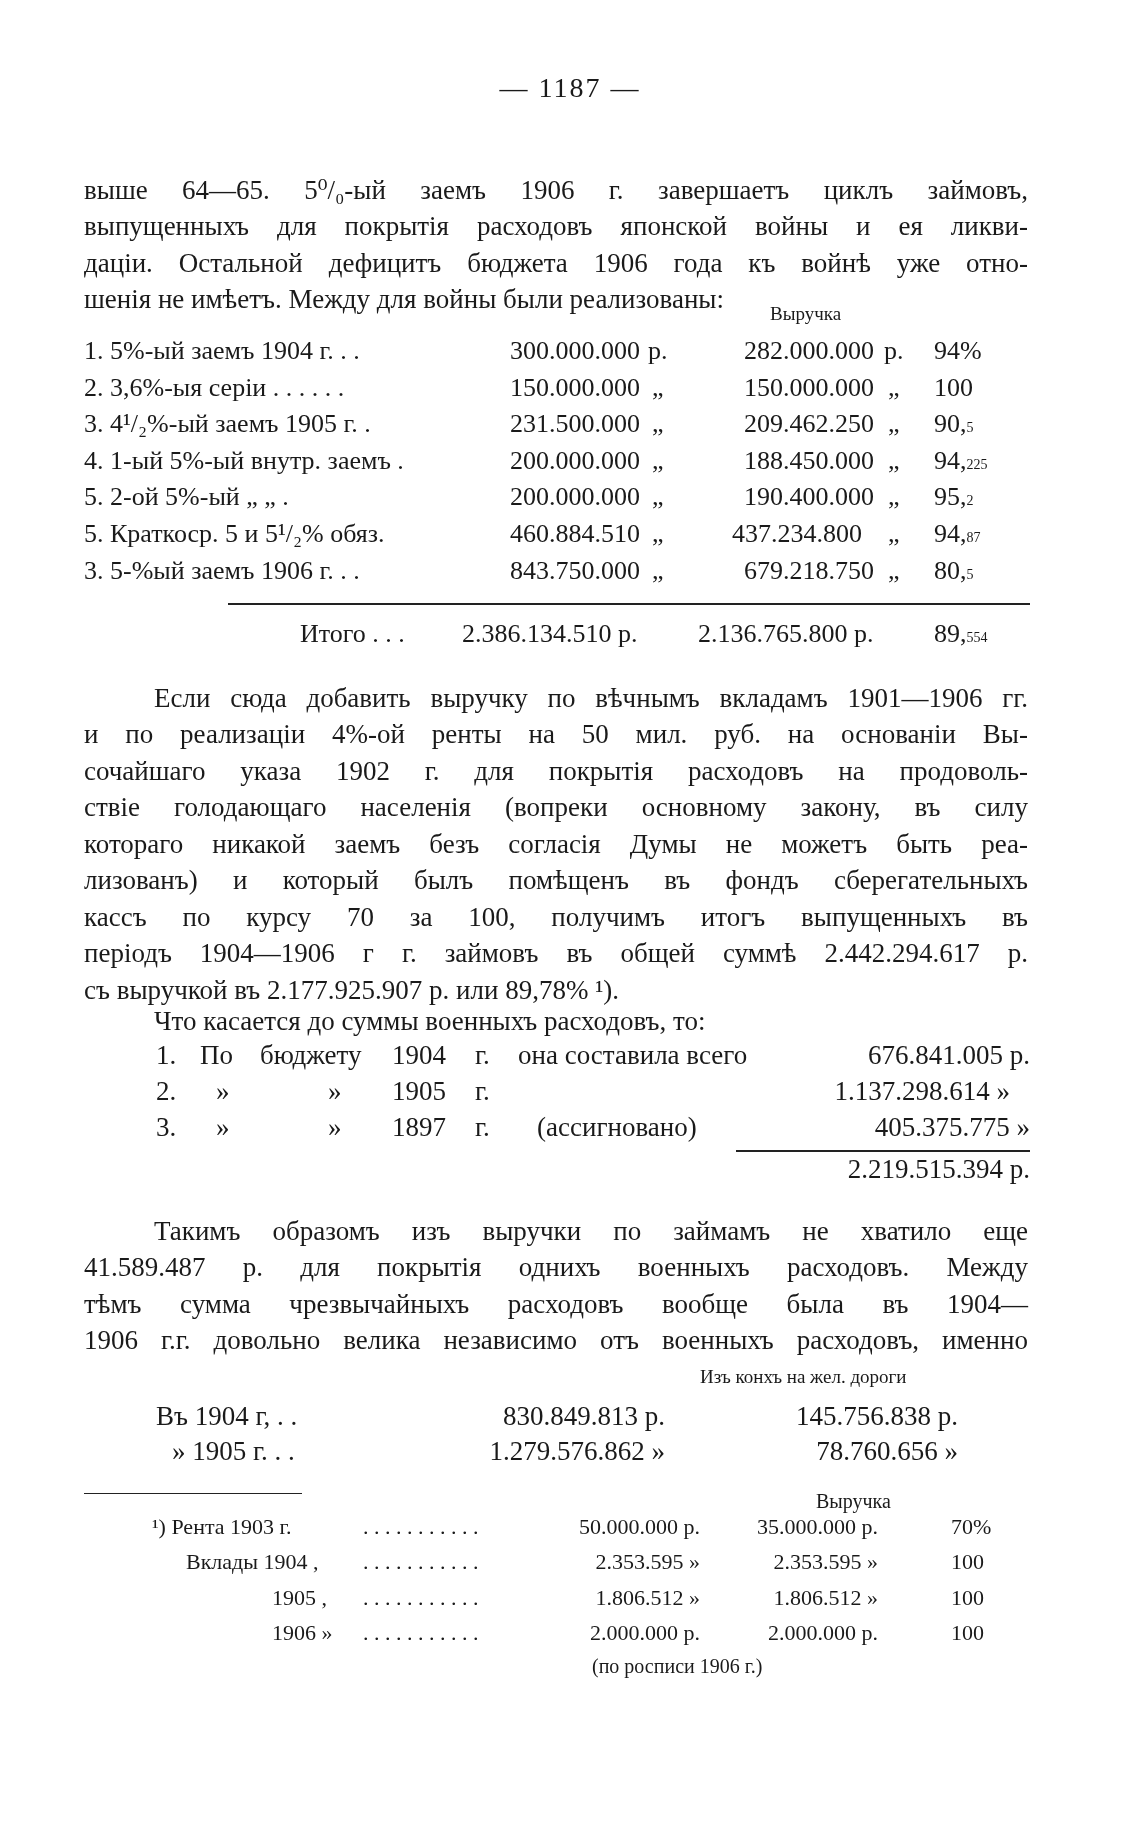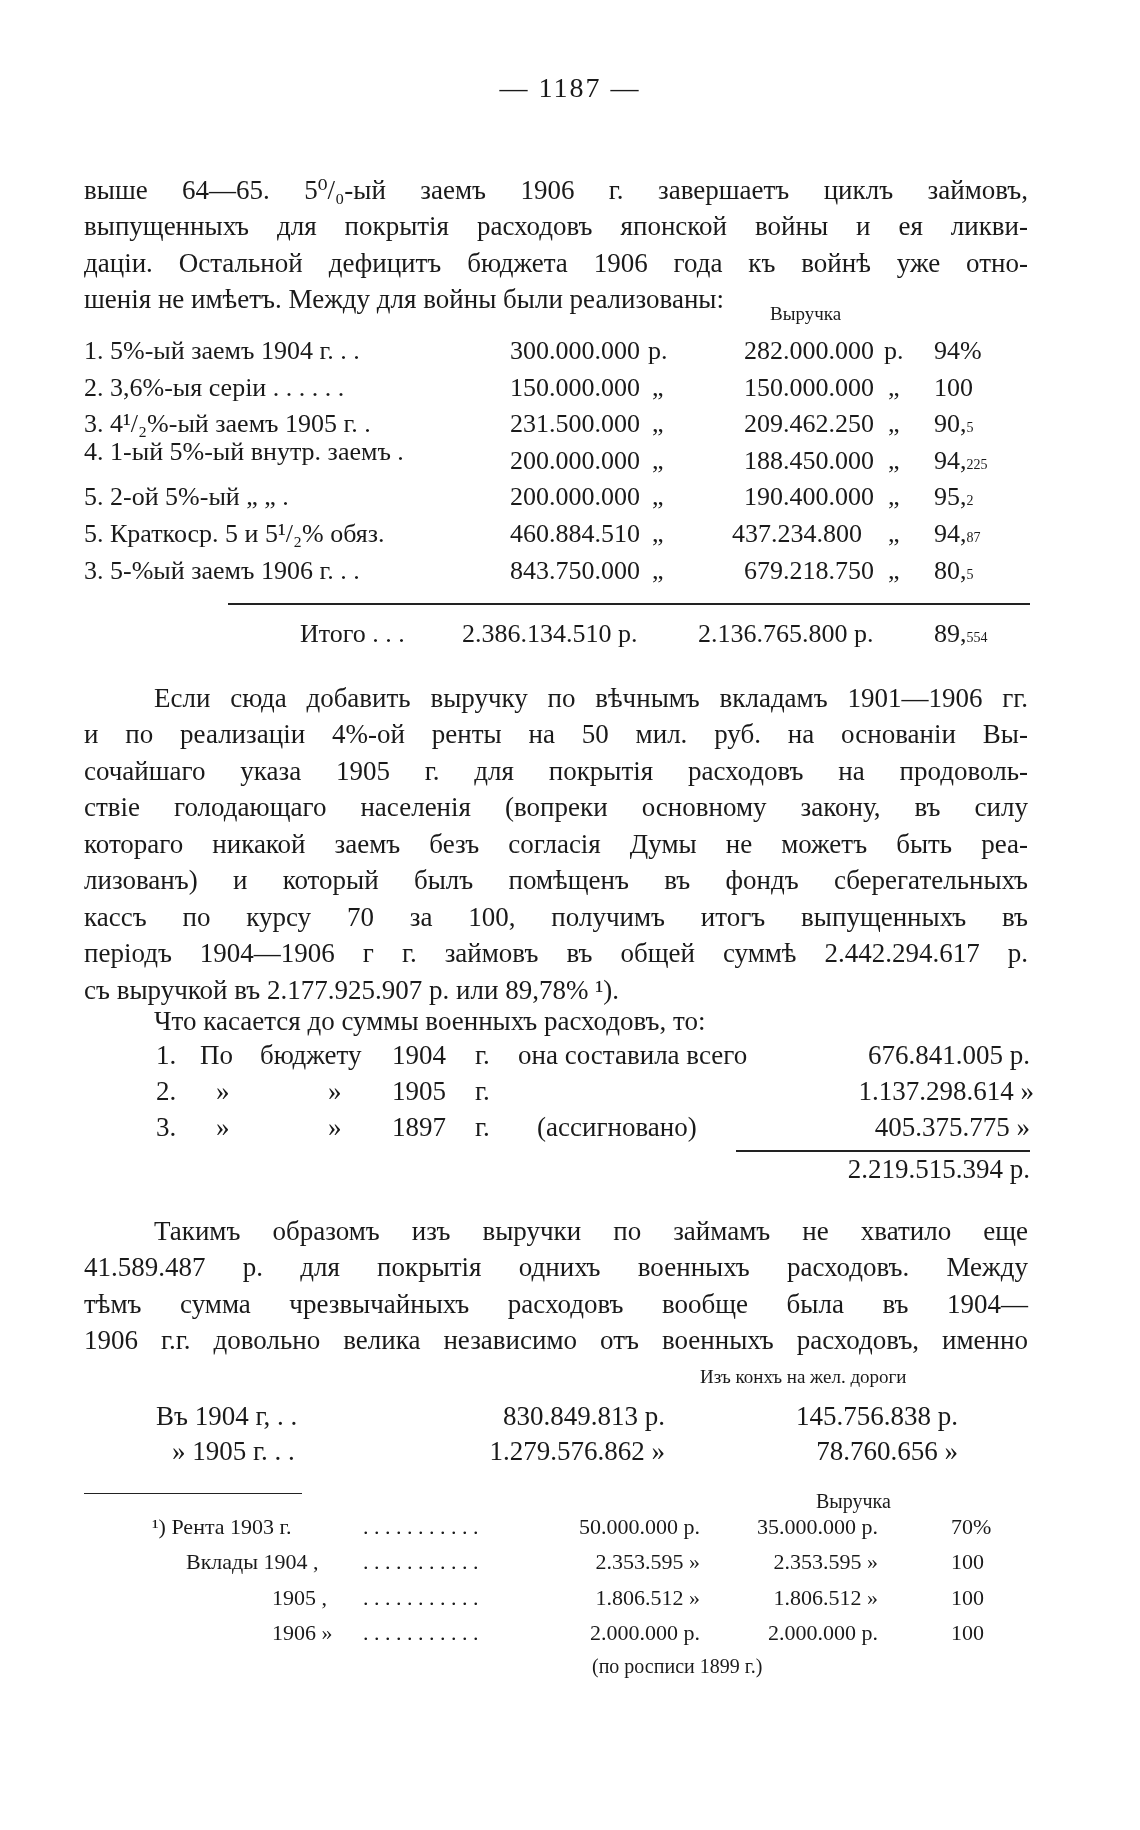--- a/index.html
+++ b/index.html
@@ -59,7 +59,7 @@
     <div class="cell" style="left:934px;top:406px"><span>90,</span><sub class="s">5</sub></div>
   </div>
   <div>
-    <div class="cell" style="left:84px;top:434px">4. 1-ый 5%-ый внутр. заемъ .</div>
+    <div class="cell" style="left:84px;top:443px">4. 1-ый 5%-ый внутр. заемъ .</div>
     <div class="cell r" style="left:440px;width:200px;top:443px">200.000.000</div>
     <div class="cell" style="left:652px;top:443px">„</div>
     <div class="cell r" style="left:684px;width:190px;top:443px">188.450.000</div>

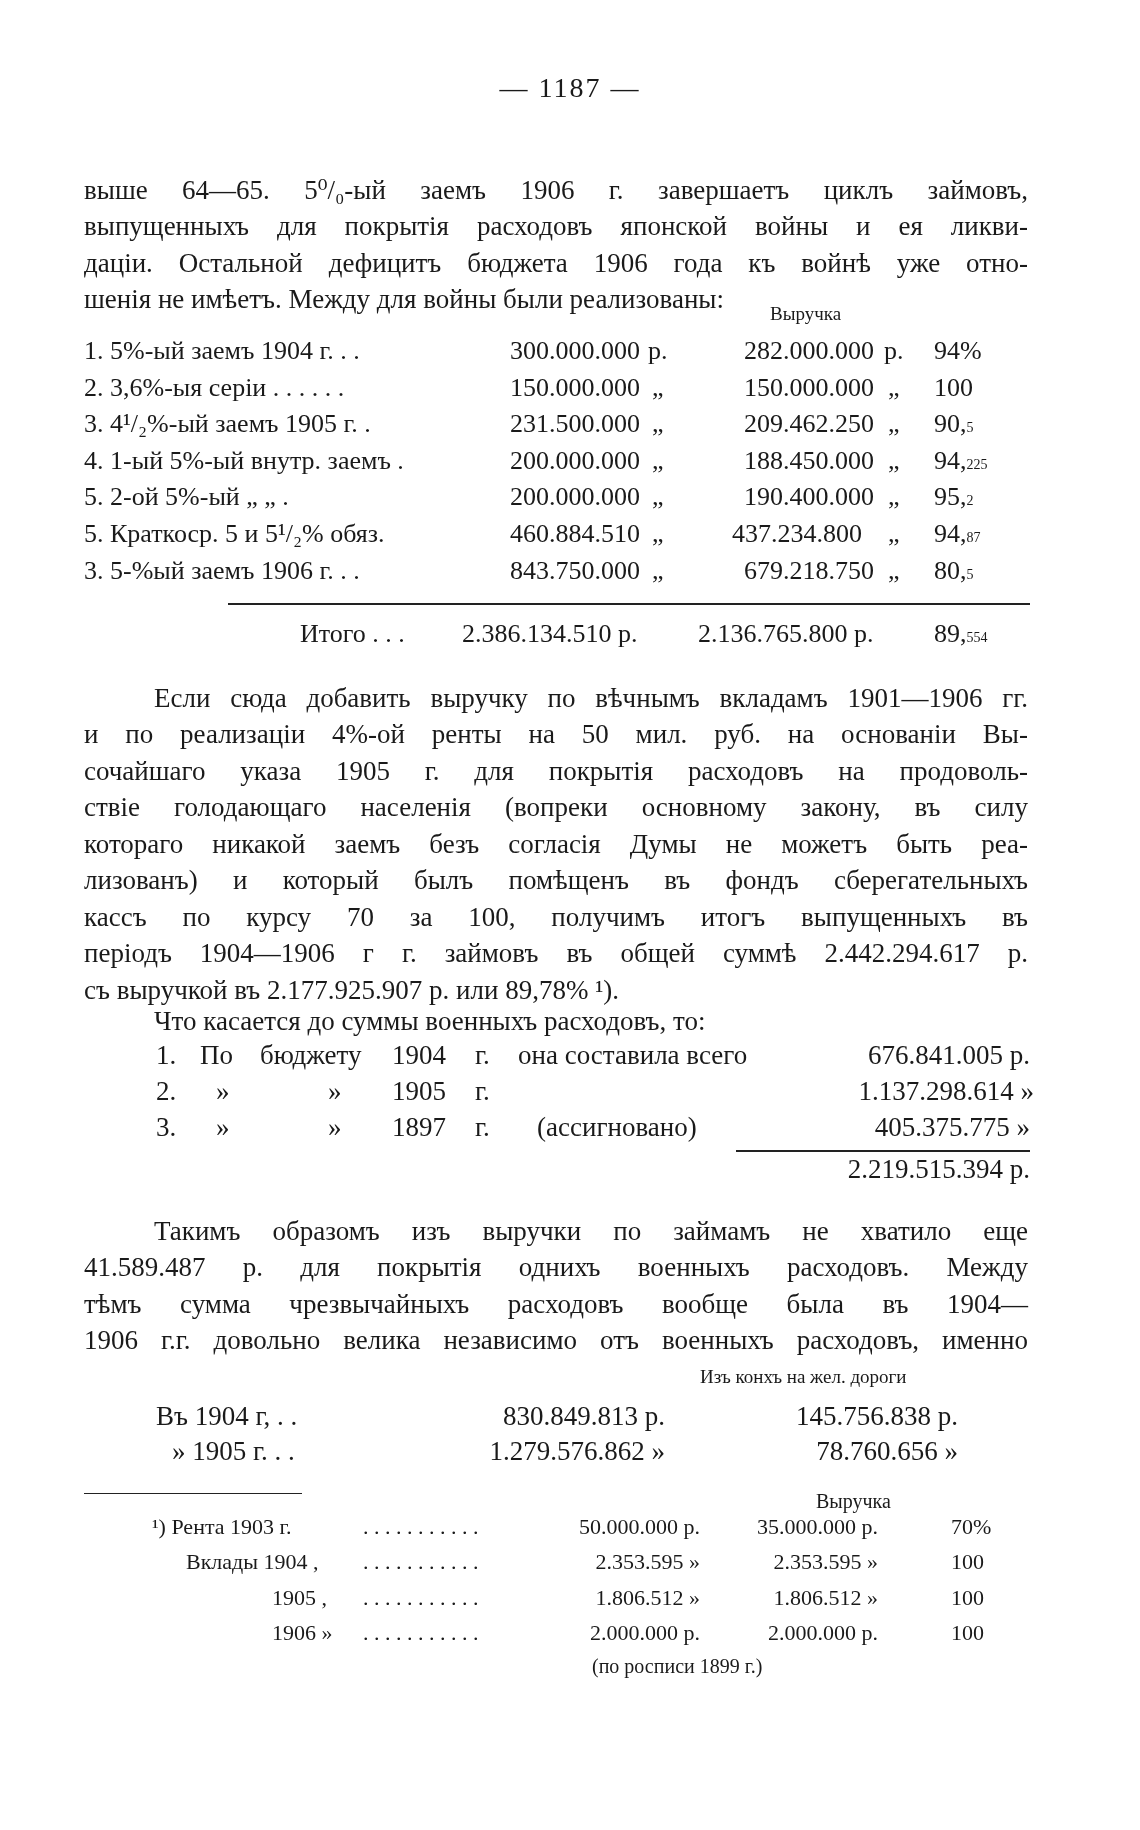--- a/index.html
+++ b/index.html
@@ -104,7 +104,7 @@
 <div>
   <div class="line indent" style="top:680px">Если сюда добавить выручку по вѣчнымъ вкладамъ 1901—1906 гг.</div>
   <div class="line" style="top:716px">и по реализаціи 4%-ой ренты на 50 мил. руб. на основаніи Вы-</div>
-  <div class="line" style="top:753px">сочайшаго указа 1905 г. для покрытія расходовъ на продоволь-</div>
+  <div class="line" style="top:753px">сочайшаго указа 1902 г. для покрытія расходовъ на продоволь-</div>
   <div class="line" style="top:789px">ствіе голодающаго населенія (вопреки основному закону, въ силу</div>
   <div class="line" style="top:826px">котораго никакой заемъ безъ согласія Думы не можетъ быть реа-</div>
   <div class="line" style="top:862px">лизованъ) и который былъ помѣщенъ въ фондъ сберегательныхъ</div>

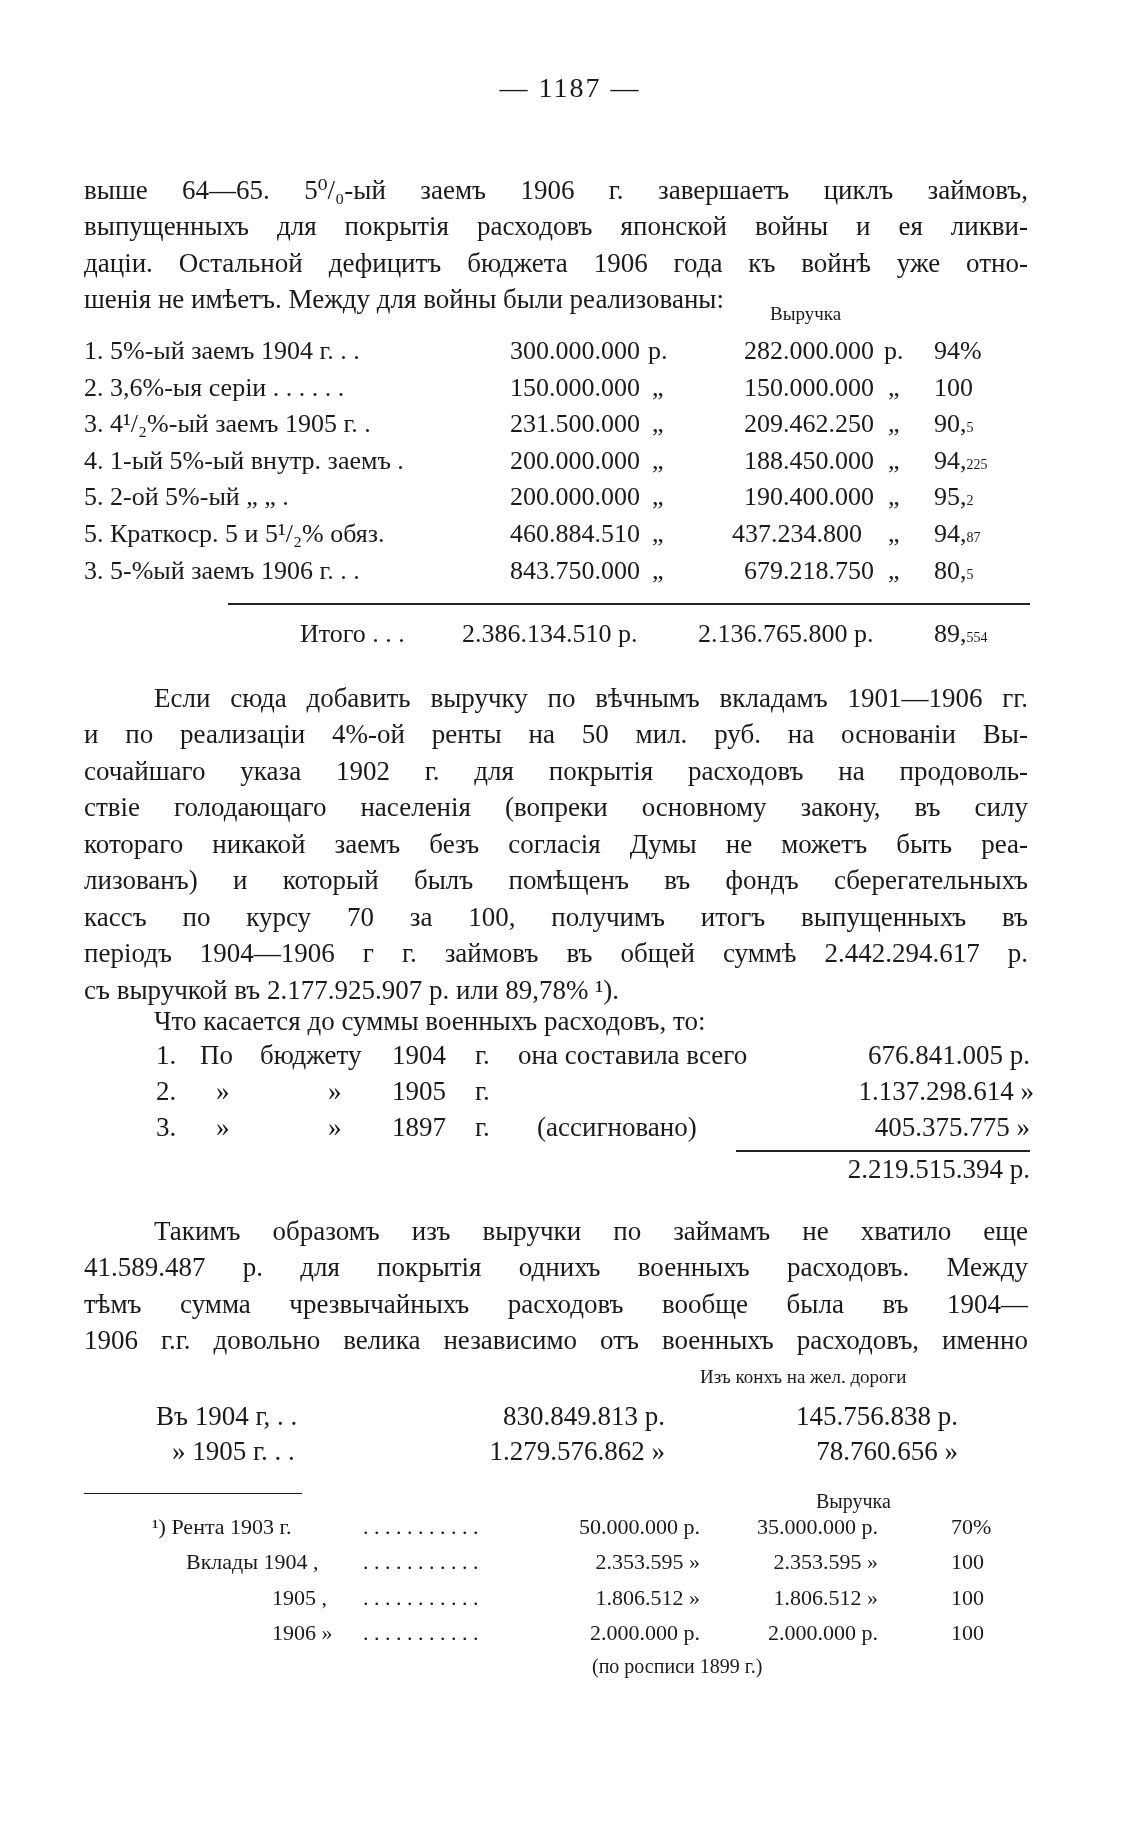--- a/index.html
+++ b/index.html
@@ -132,7 +132,7 @@
     <div class="cell" style="left:392px;top:1076px">1905</div>
     <div class="cell" style="left:475px;top:1076px">г.</div>
     <div class="cell" style="left:518px;top:1076px"></div>
-    <div class="cell r" style="left:764px;width:270px;top:1076px">1.137.298.614 »</div>
+    <div class="cell r" style="left:740px;width:270px;top:1076px">1.137.298.614 »</div>
   </div>
   <div>
     <div class="cell" style="left:156px;top:1112px">3.</div>

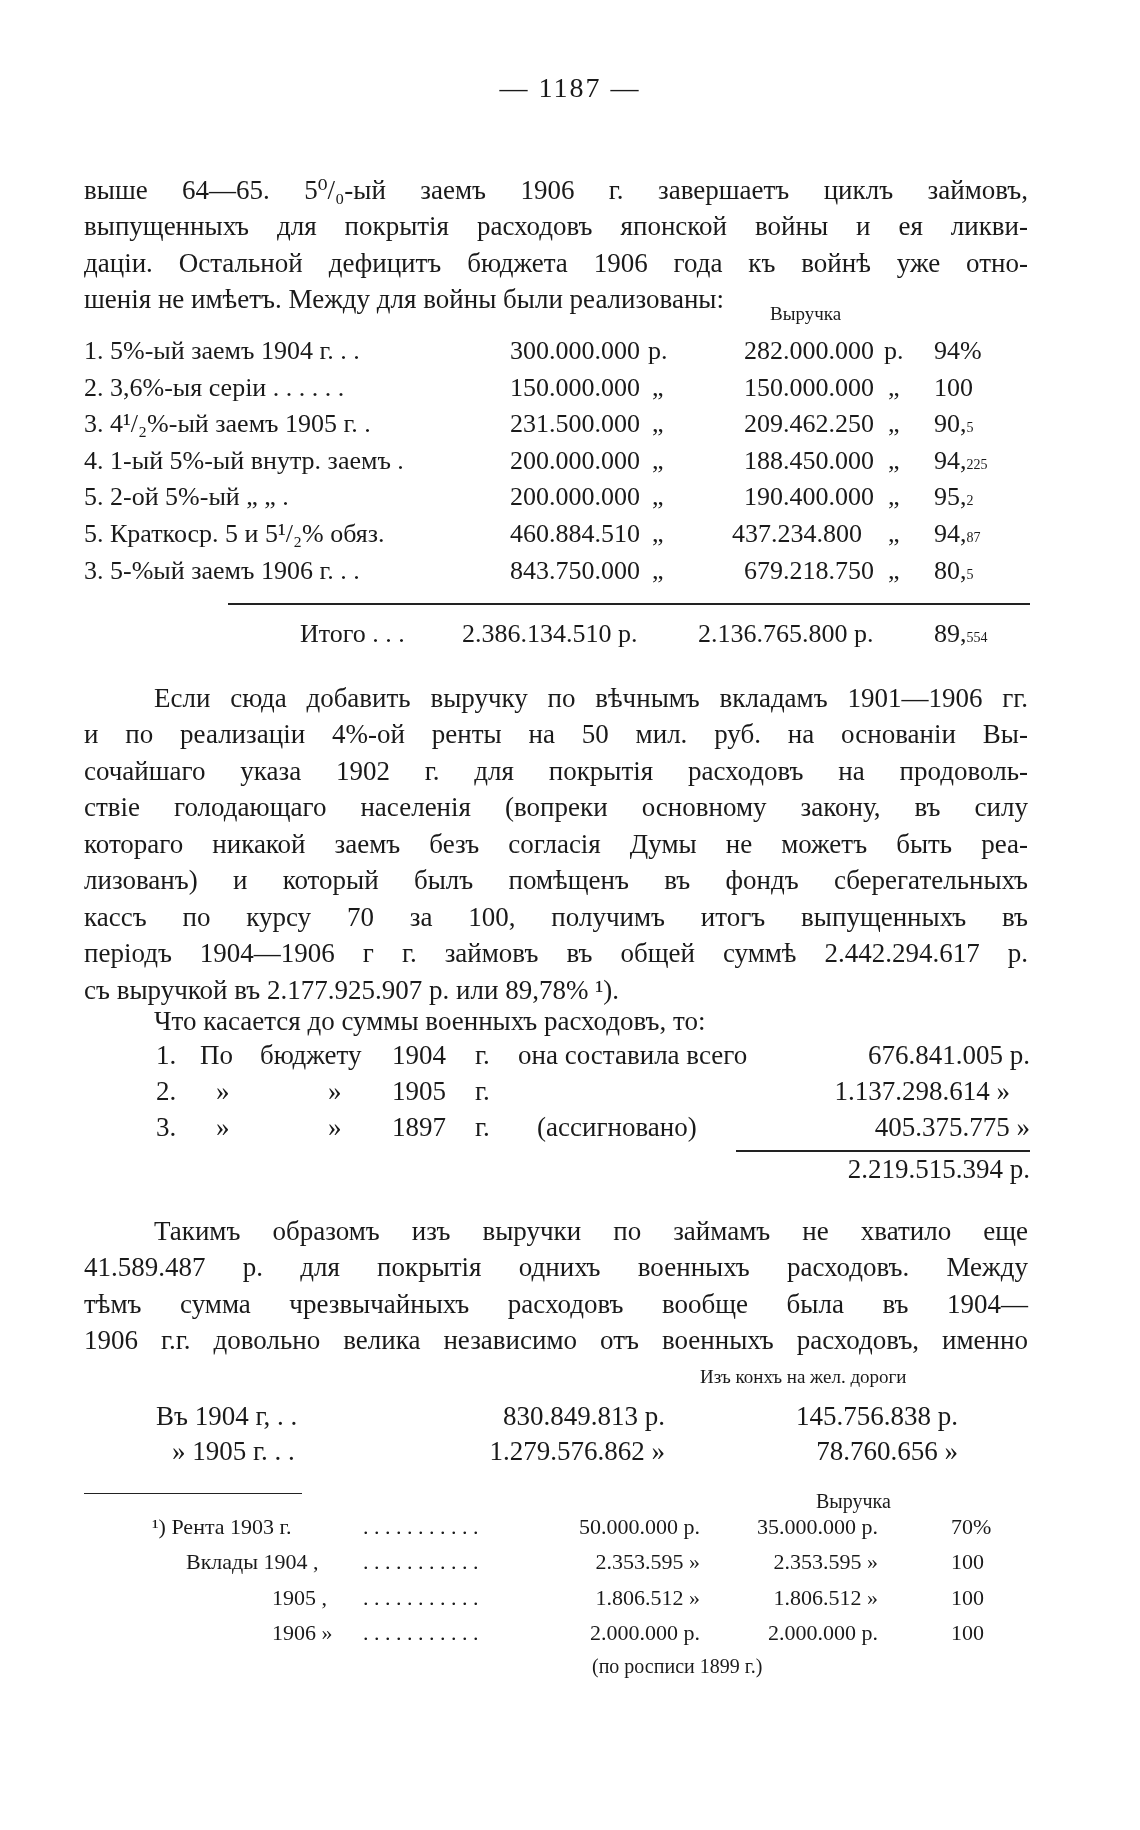--- a/index.html
+++ b/index.html
@@ -199,7 +199,7 @@
     <div class="cell r" style="left:740px;width:138px;top:1620px">2.000.000 р.</div>
     <div class="cell" style="left:951px;top:1620px">100</div>
   </div>
-  <div class="cell" style="left:592px;top:1655px;font-size:20px">(по росписи 1899 г.)</div>
+  <div class="cell" style="left:592px;top:1655px;font-size:20px">(по росписи 1906 г.)</div>
 </div>
 
 </body></html>

